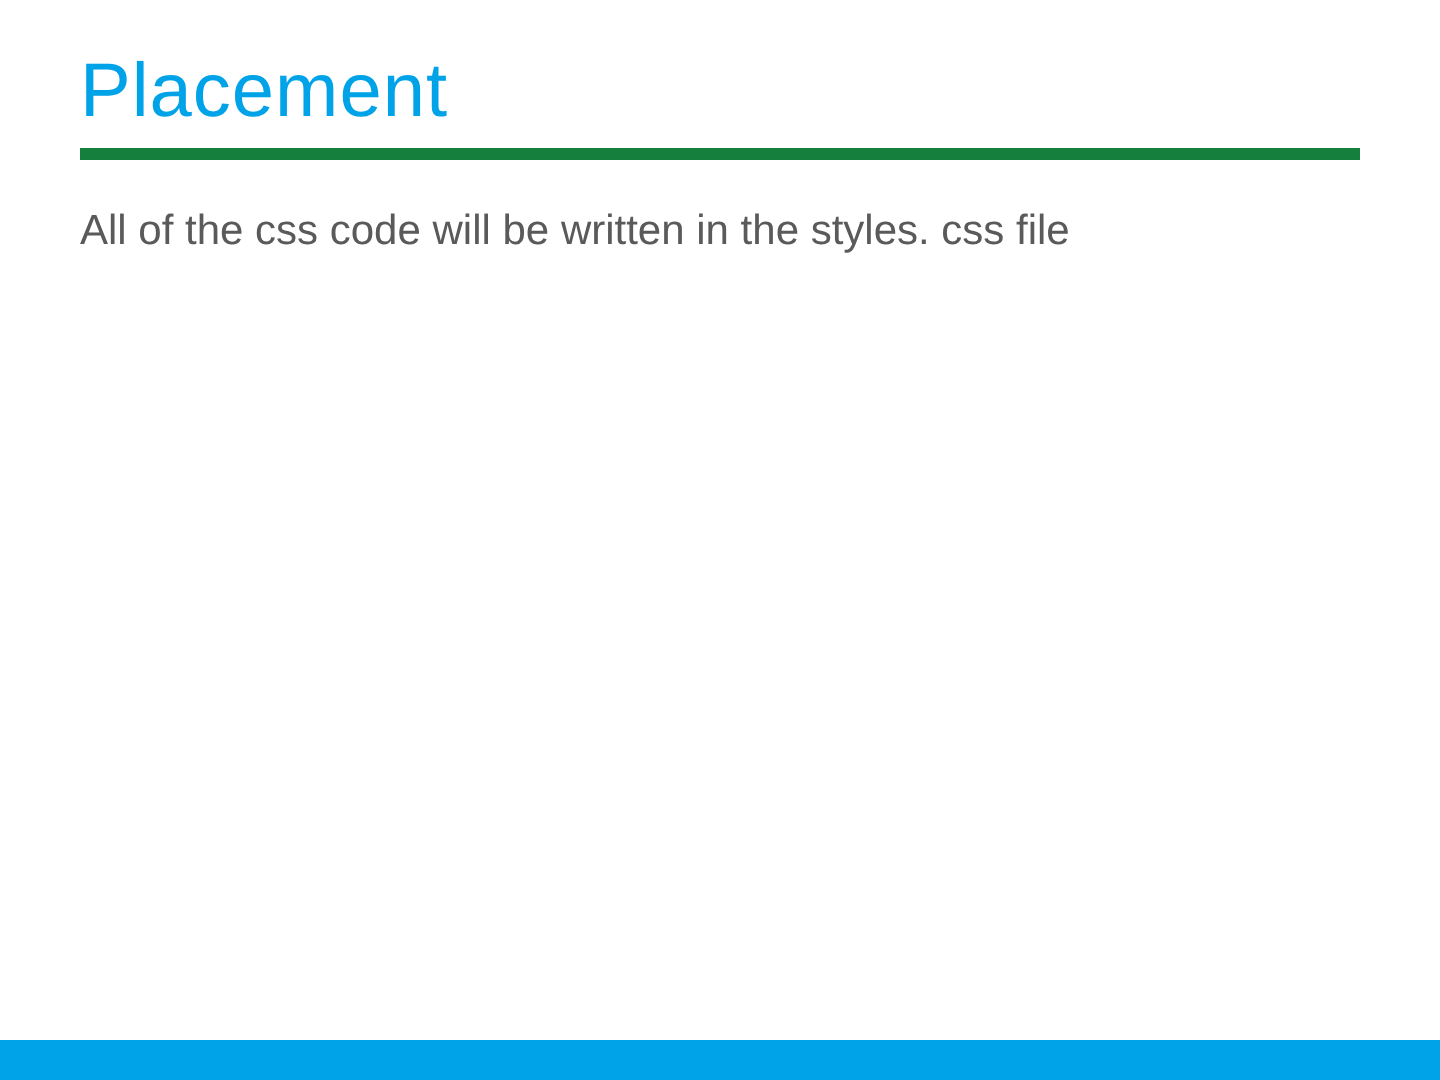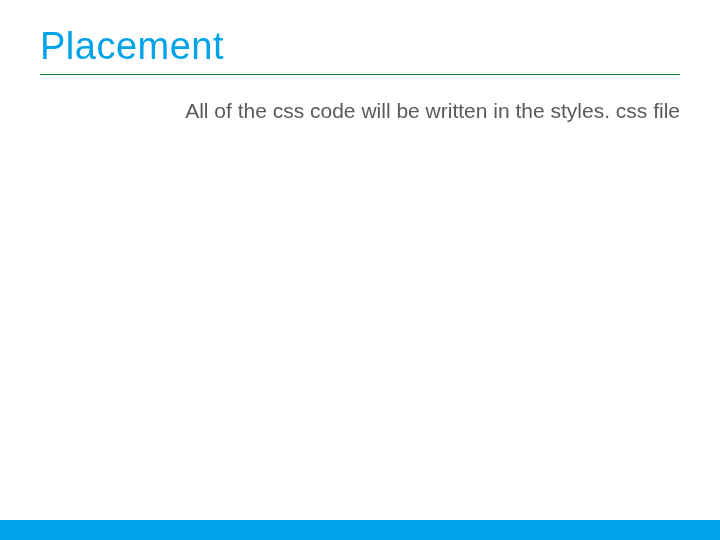--- a/index.html
+++ b/index.html
@@ -27,7 +27,7 @@
       font-weight: 400;
       margin-bottom: 10px;
       letter-spacing: 0.5px;
-      border-bottom: 1px solid #15803d;
+      border-bottom: 6px solid #15803d;
       padding-bottom: 6px;
     }
     .content {

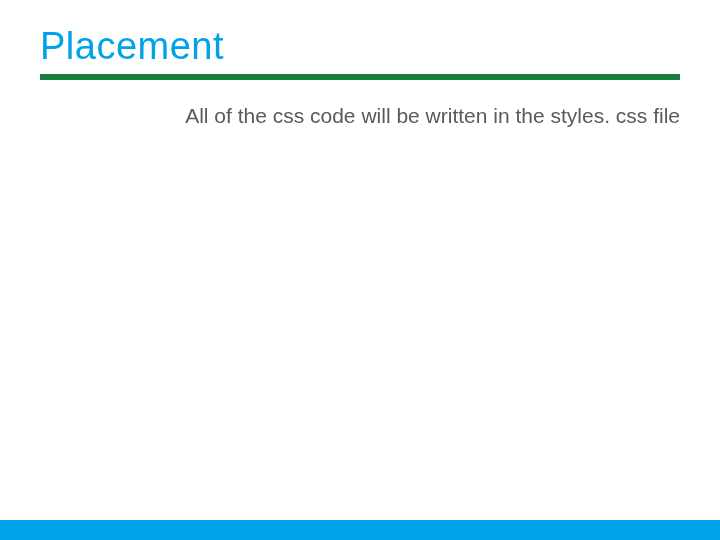--- a/index.html
+++ b/index.html
@@ -32,7 +32,6 @@
     }
     .content {
       margin-top: 22px;
-      text-align: right;
     }
     .body-text {
       color: #5a5a5a;

